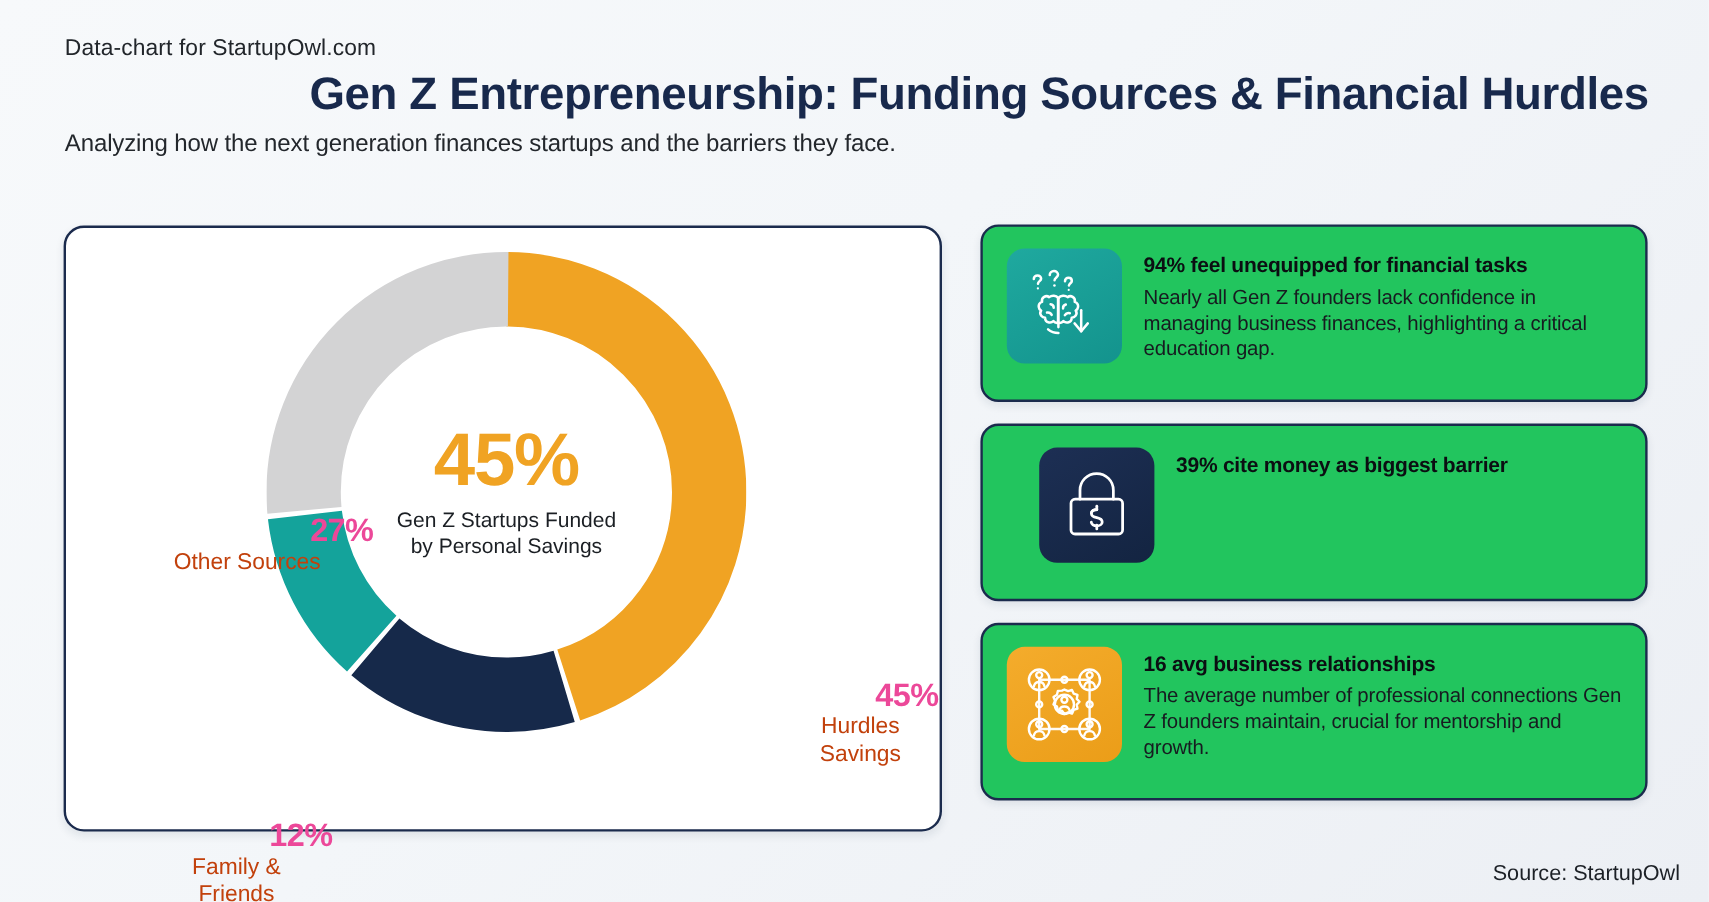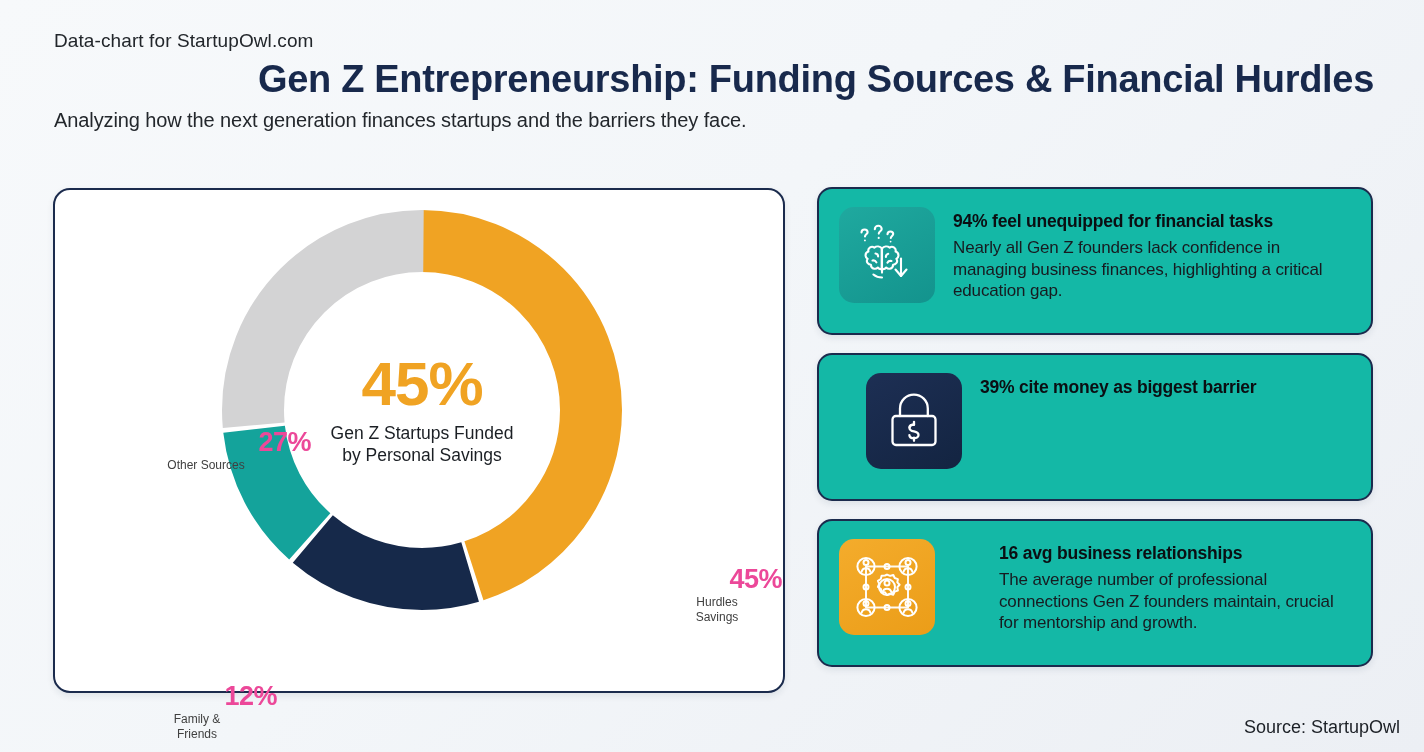--- a/index.html
+++ b/index.html
@@ -124,7 +124,7 @@
     width: 556px;
     border: 2px solid #1b2b4d;
     border-radius: 15px;
-    background: #14b8a6;
+    background: #22c55e;
     box-sizing: border-box;
     box-shadow: 0 3px 7px rgba(25,40,70,.09);
     display: flex;

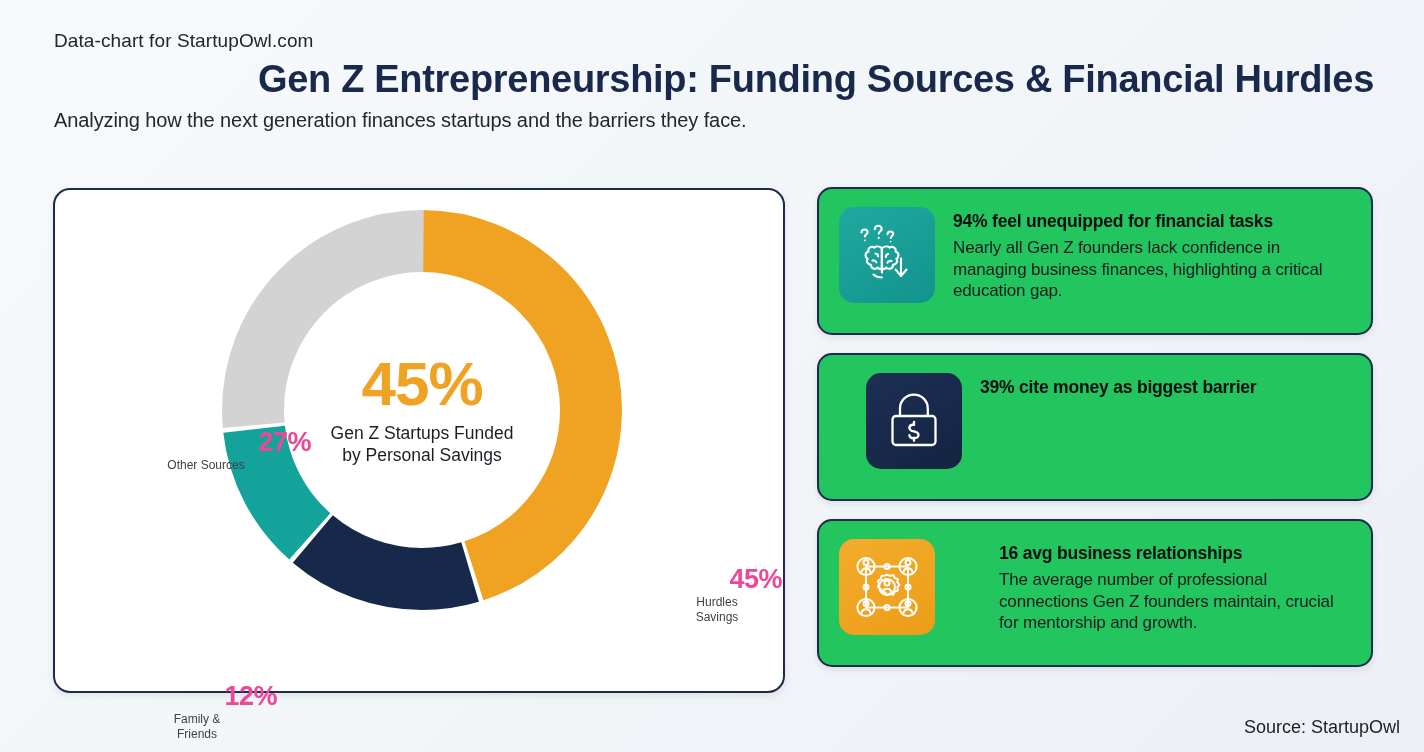--- a/index.html
+++ b/index.html
@@ -102,8 +102,8 @@
     text-align: right;
   }
   .lbl .nm {
-    font-size: 12px;
-    color: #404040;
+    font-size: 19px;
+    color: #c2410c;
     line-height: 1.2;
     margin-top: 2px;
     text-align: center;

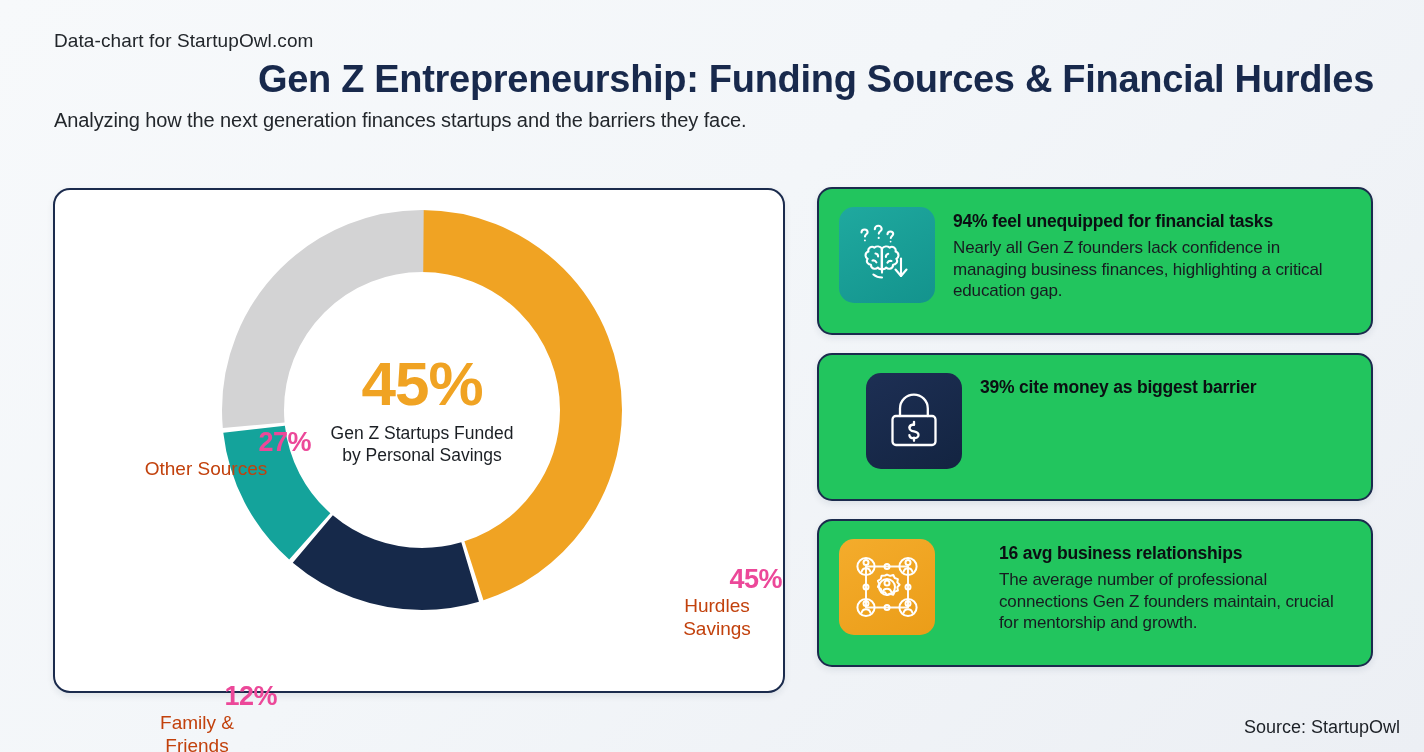--- a/index.html
+++ b/index.html
@@ -134,7 +134,7 @@
   }
   .card-1 { height: 148px; }
   .card-2 { height: 148px; padding-left: 47px; }
-  .card-3 { height: 148px; gap: 46px; }
+  .card-3 { height: 148px; }
 
   .icon-tile {
     flex: 0 0 auto;

